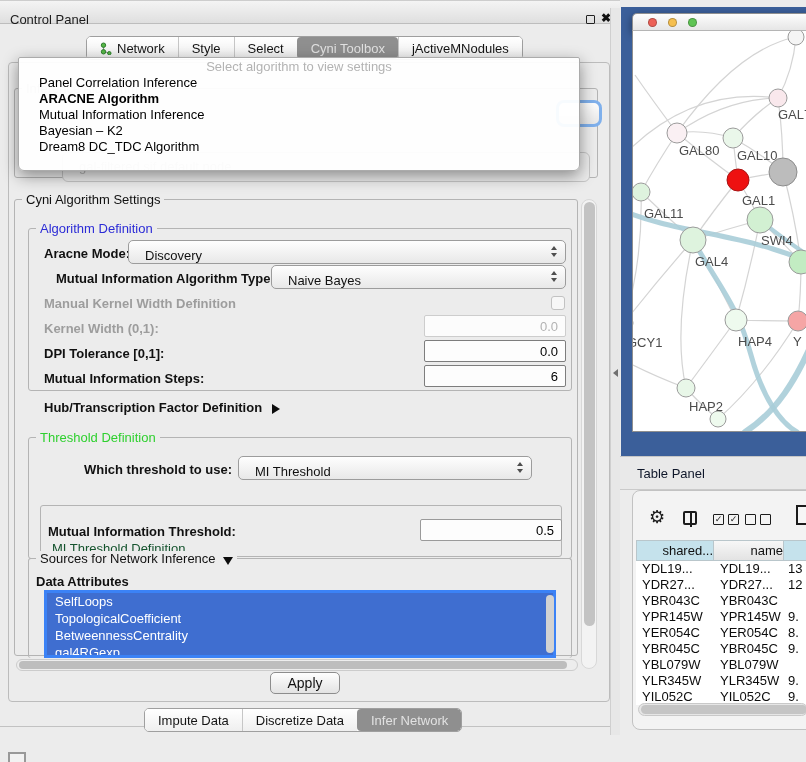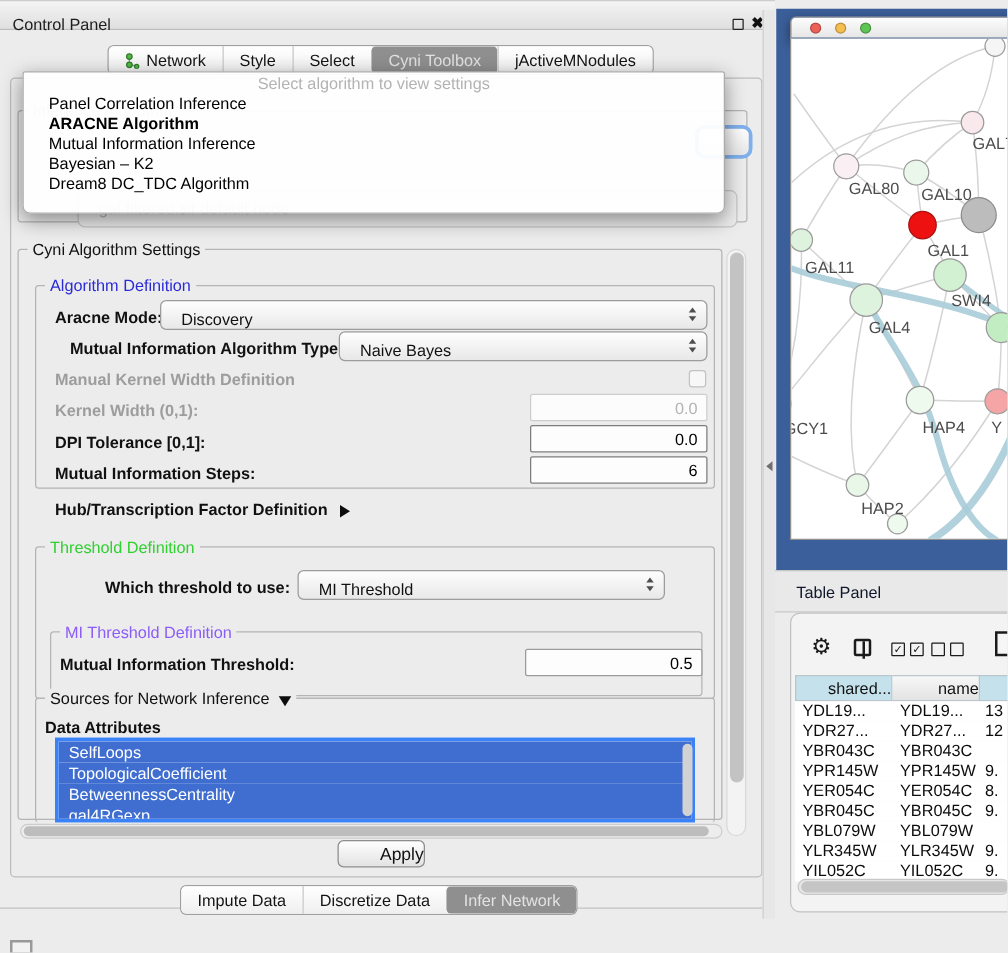--- a/index.html
+++ b/index.html
@@ -247,7 +247,7 @@
 </div>
 
 <div class="group g" id="grp-mithresh">
-  <span class="group-title" style="color: #8b5cf6;">MI Threshold Definition</span>
+  <span class="group-title" style="color: #14532d; margin-top: 43px;">MI Threshold Definition</span>
 </div>
 <div class="lbl g" style="left:48px;top:524px">Mutual Information Threshold:</div>
 <input class="inp g" style="left: 420px; top: 519px; width: 142px; border-color: rgb(154, 154, 154);" readonly="" value="0.5">

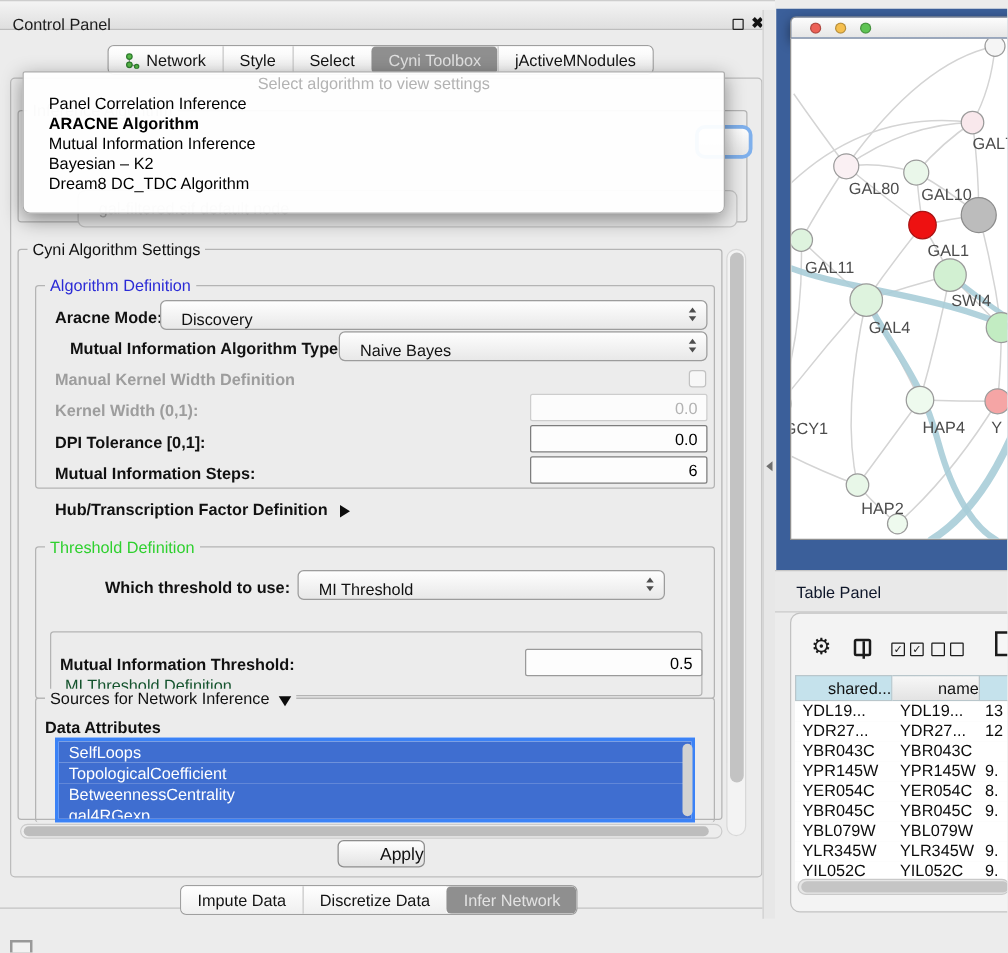--- a/index.html
+++ b/index.html
@@ -94,7 +94,7 @@
   #hthumb{left:19px;top:661px;width:548px;height:8px;background:#bdbdbd;border-radius:5px}
 
   #apply-btn{left:270px;top:672px;width:70px;height:22px;border:1px solid #8d8d8d;border-radius:5px;
-             background:linear-gradient(#fefefe,#e3e3e3);text-align:right;line-height:21px;font-size:14px}
+             background:linear-gradient(#fefefe,#e3e3e3);text-align:center;line-height:21px;font-size:14px}
 
   #corner-icon{left:8px;top:752px;width:18px;height:12px;border:2px solid #999;background:#f2f2f2}
 

